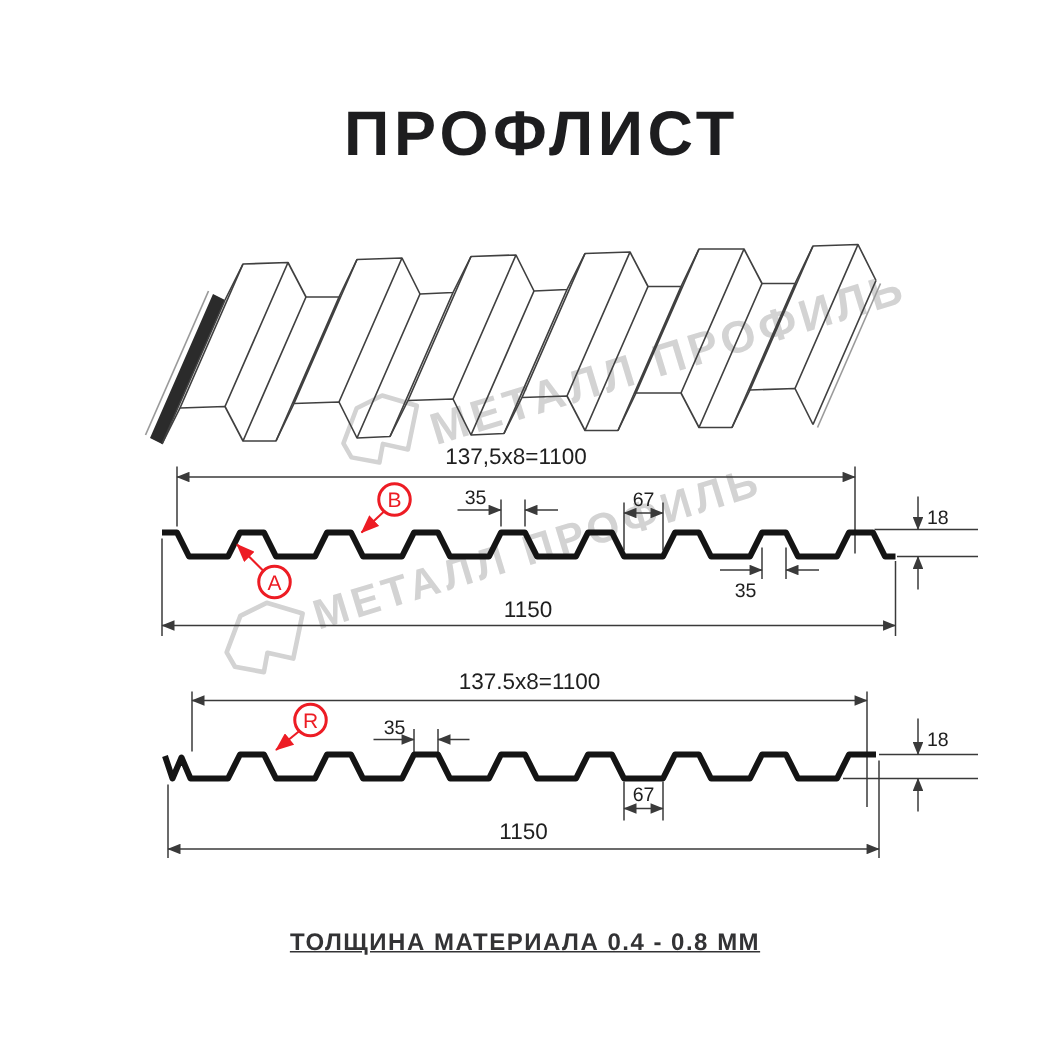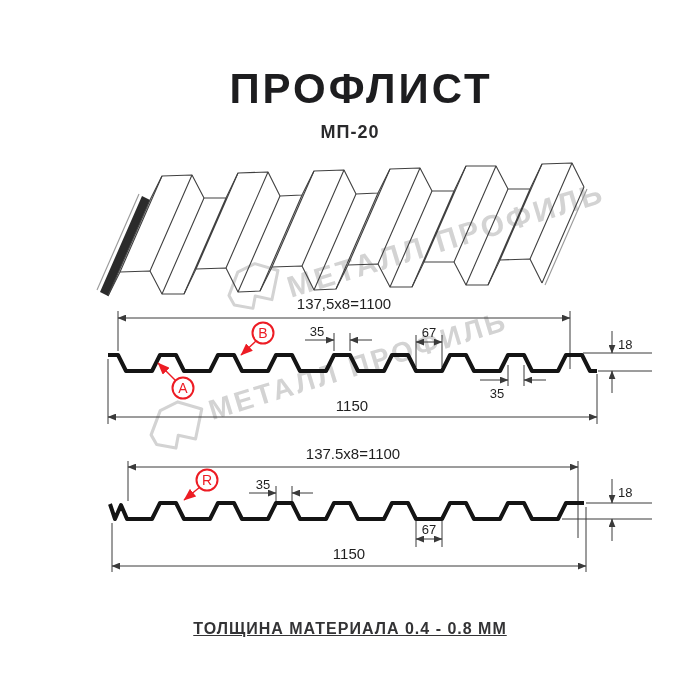--- a/index.html
+++ b/index.html
@@ -29,7 +29,6 @@
 <div id="page">
 
   <div class="title">ПРОФЛИСТ</div>
-  <div class="subtitle">МП-20</div>
 
   <svg class="wm-logo wm-logo1" width="60" height="50" viewBox="0 0 60 50">
     <polygon points="4,30 16,8 34,2 56,12 46,40 30,34 26,46 8,40" fill="none" stroke="#d3d3d3" stroke-width="3" stroke-linejoin="round"></polygon>

